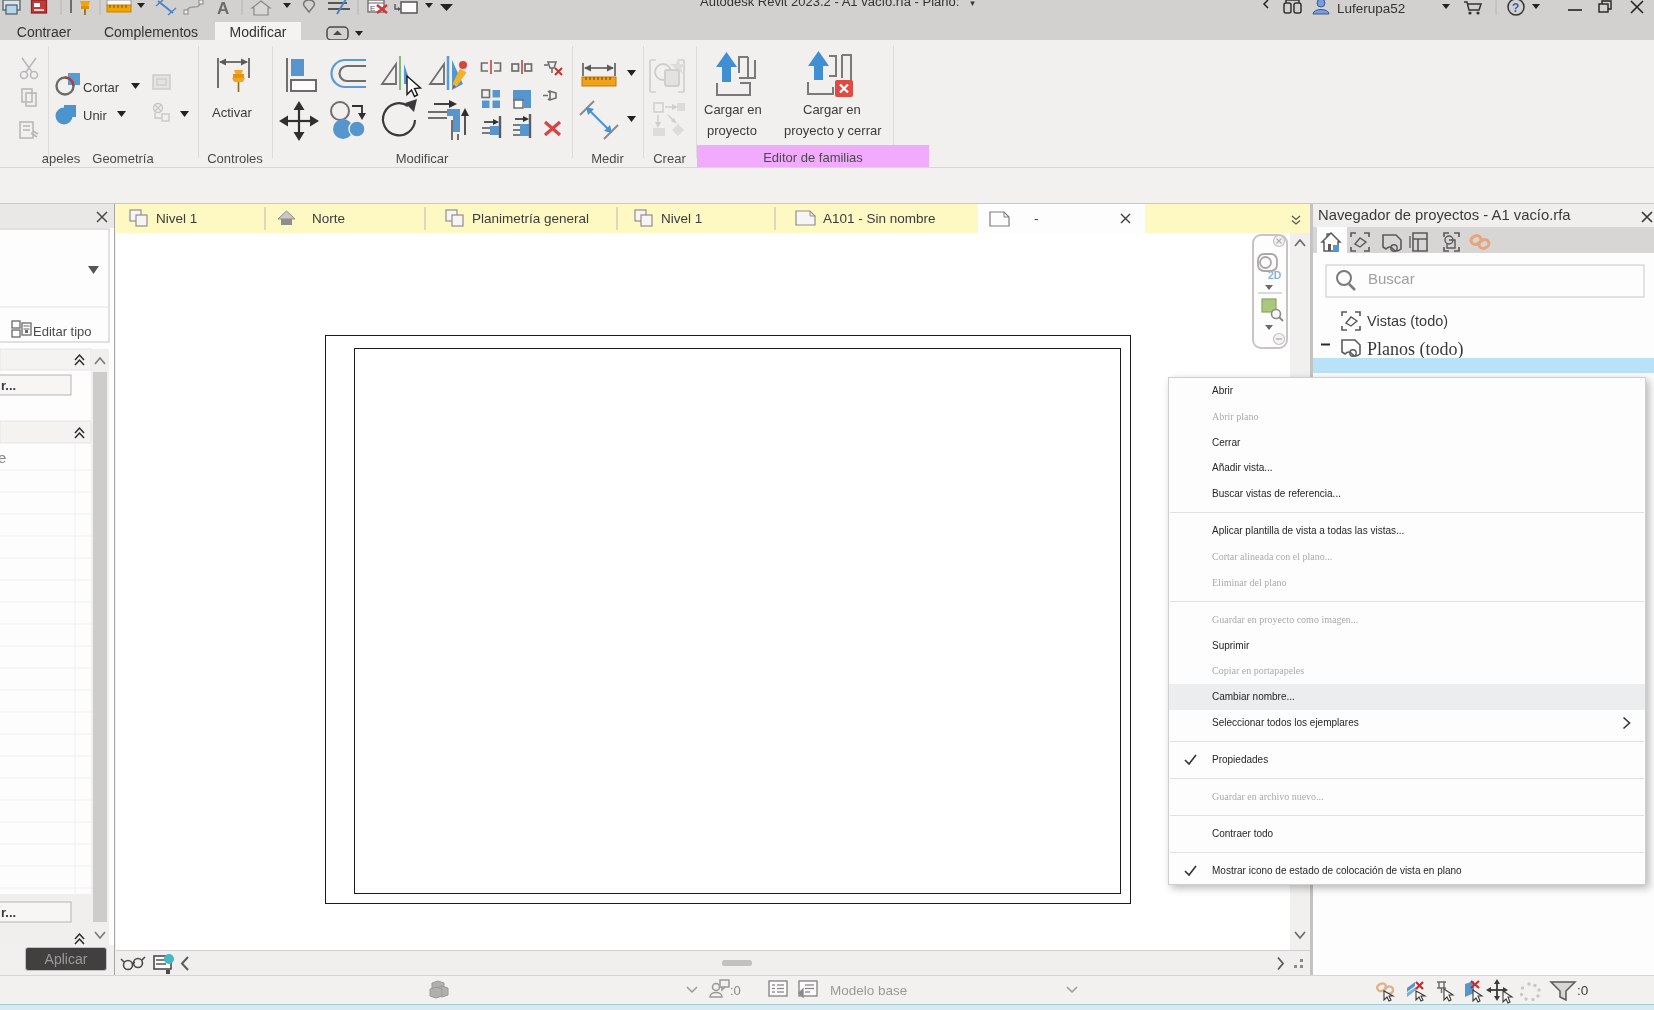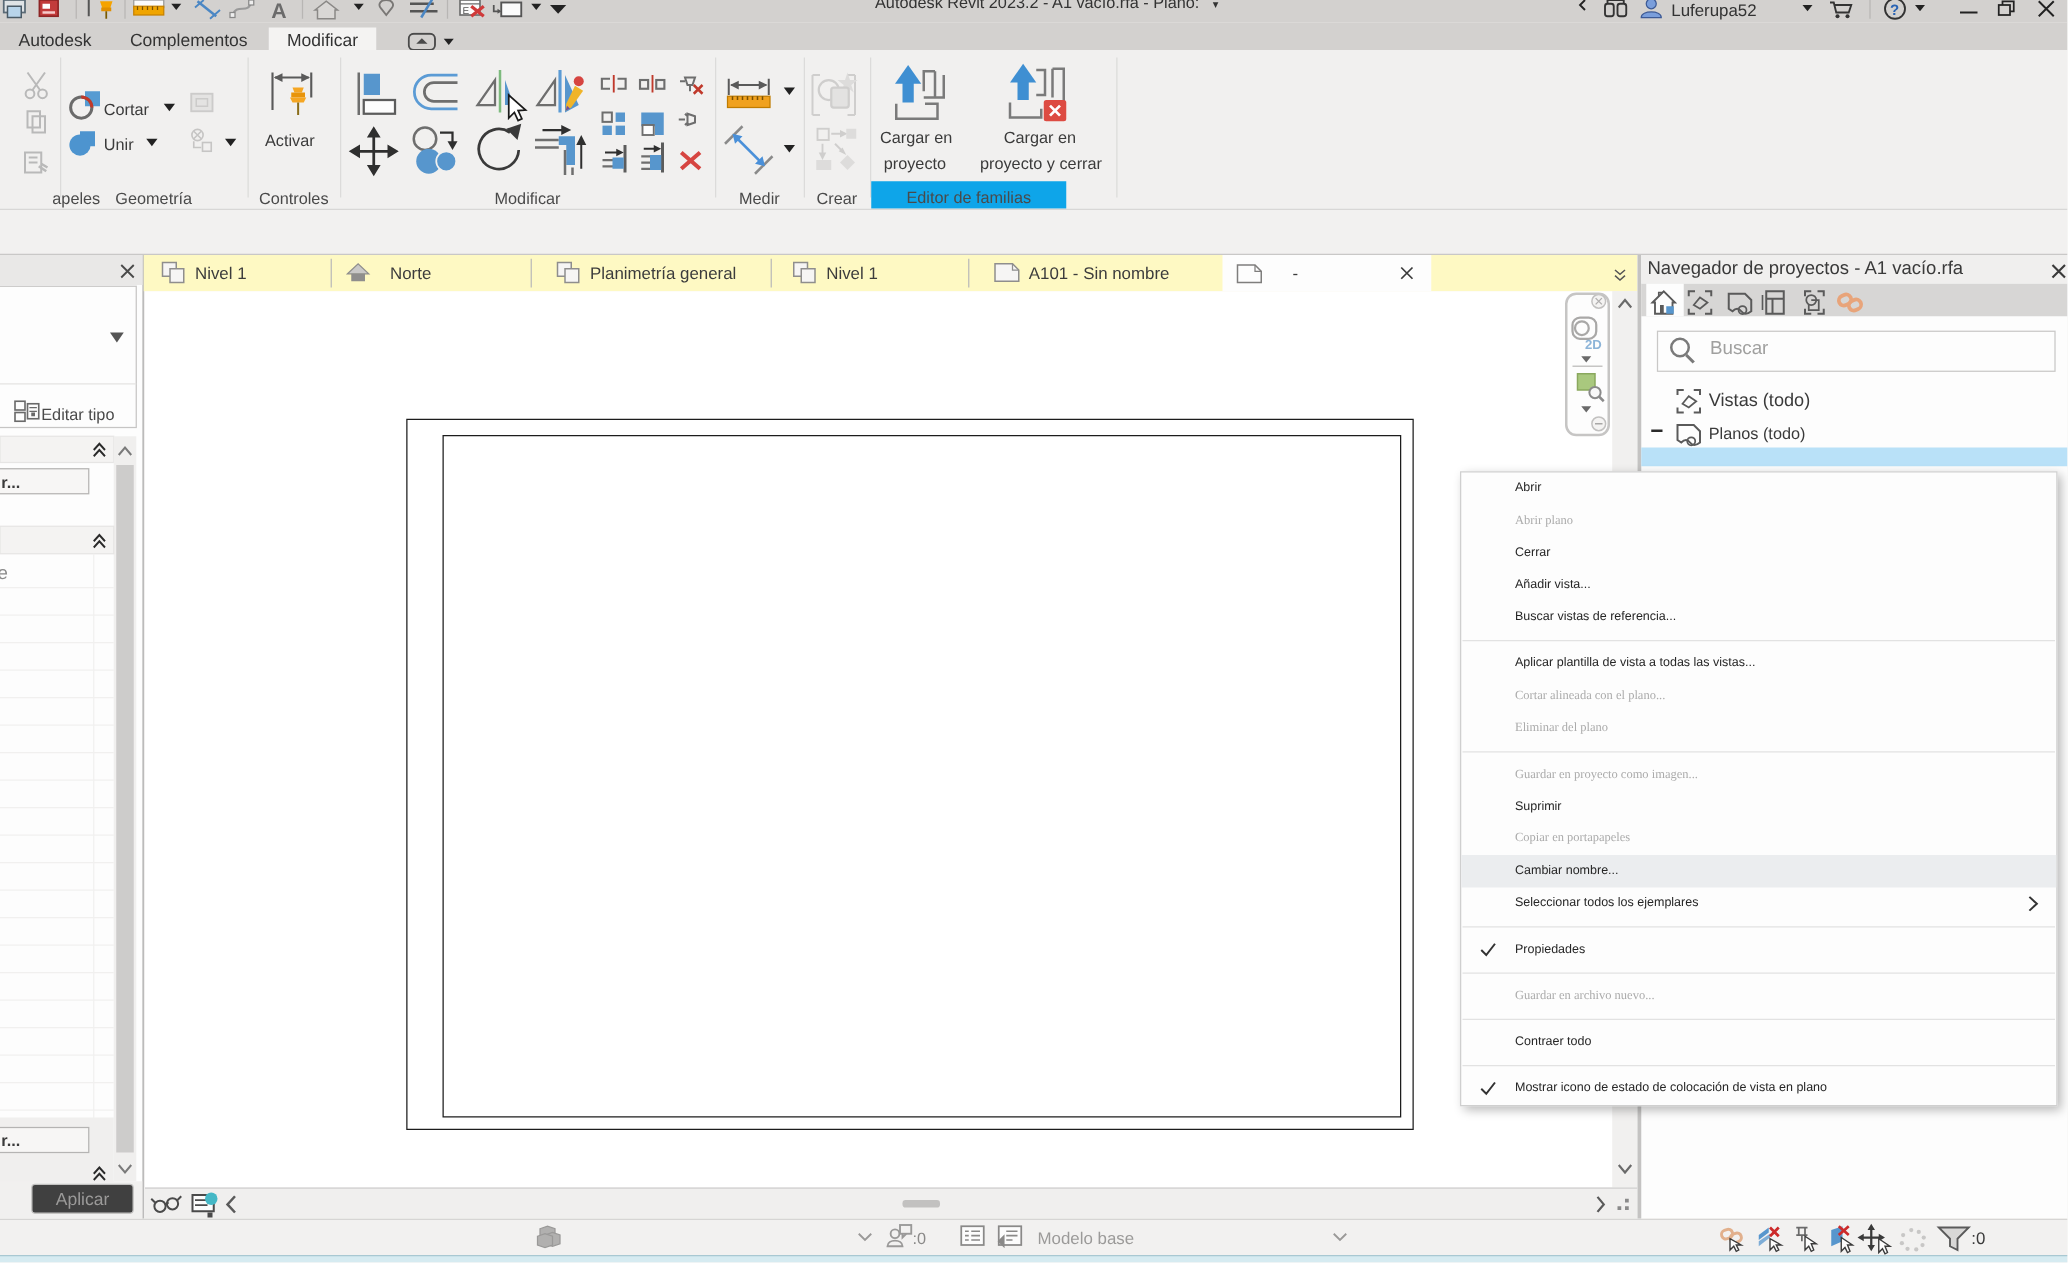--- a/index.html
+++ b/index.html
@@ -135,7 +135,7 @@
   </svg>
 </div>
 <div class="abs" id="tabrow">
-  <div class="rtab" style="left:13px;width:62px;">Autodesk</div>
+  <div class="rtab" style="left:13px;width:62px;">Contraer</div>
   <div class="rtab" style="left:96px;width:110px;">Complementos</div>
   <div id="activetab" class="abs">Modificar</div>
   <svg class="abs" style="left:326px;top:8px;" width="40" height="15" viewBox="0 0 40 15">

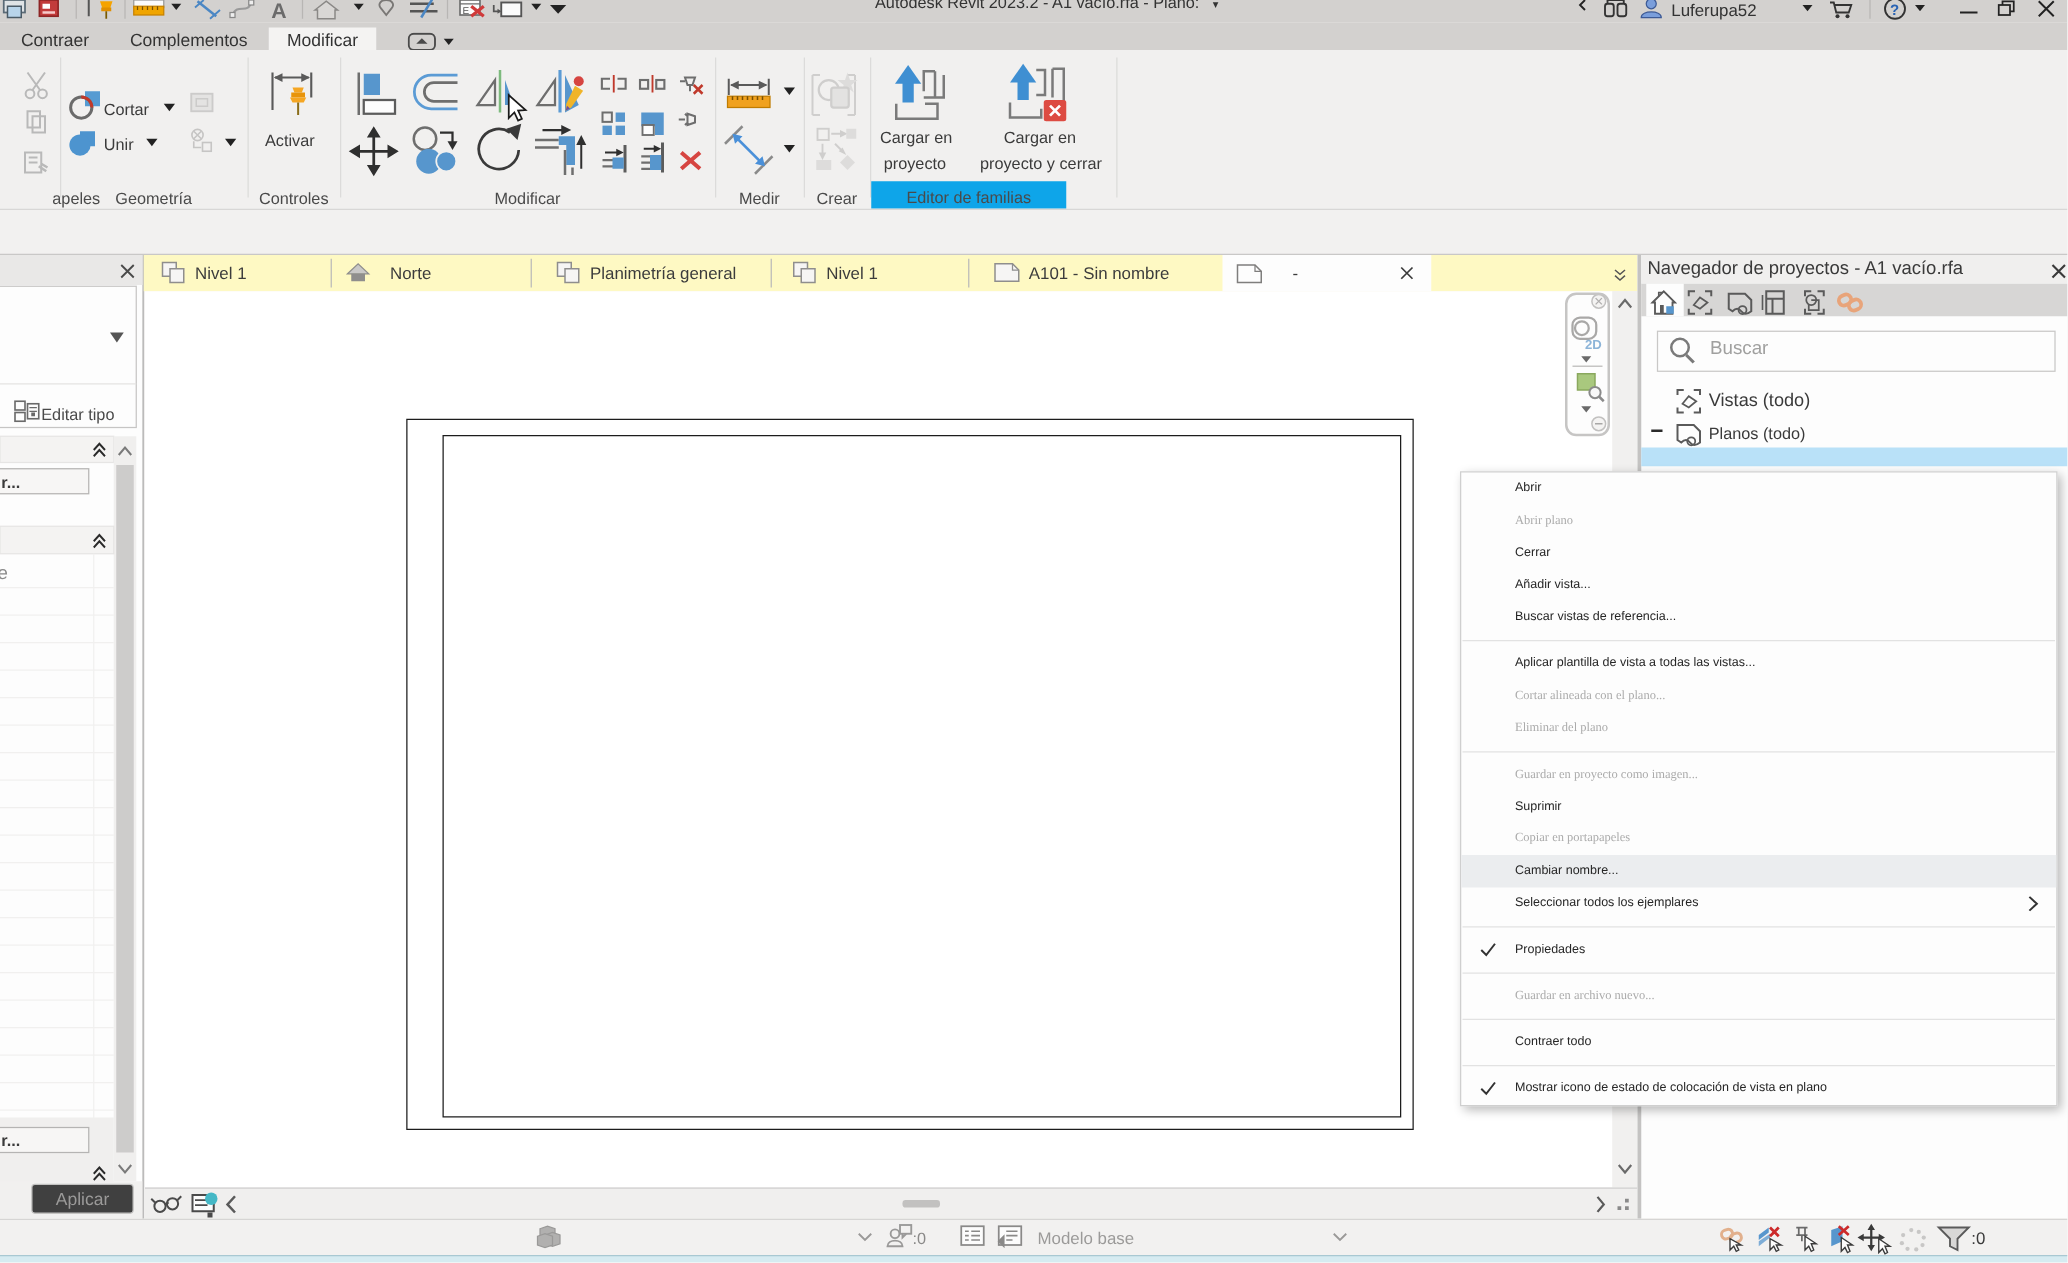--- a/index.html
+++ b/index.html
@@ -158,7 +158,7 @@
   <div class="plabel" style="left:272px;width:300px;">Modificar</div>
   <div class="plabel" style="left:572px;width:71px;">Medir</div>
   <div class="plabel" style="left:643px;width:53px;">Crear</div>
-  <div class="plabel" style="left:697px;width:156px;background:#0ea5e9;top:105px;height:22px;line-height:25px;">Editor de familias</div>
+  <div class="plabel" style="left:697px;width:232px;background:#f0abfc;top:105px;height:22px;line-height:25px;">Editor de familias</div>
   <svg class="abs" style="left:0;top:0;" width="1654" height="127" viewBox="0 0 1654 127">
     <g stroke="#b9b9b9" fill="none" stroke-width="1.6">
 

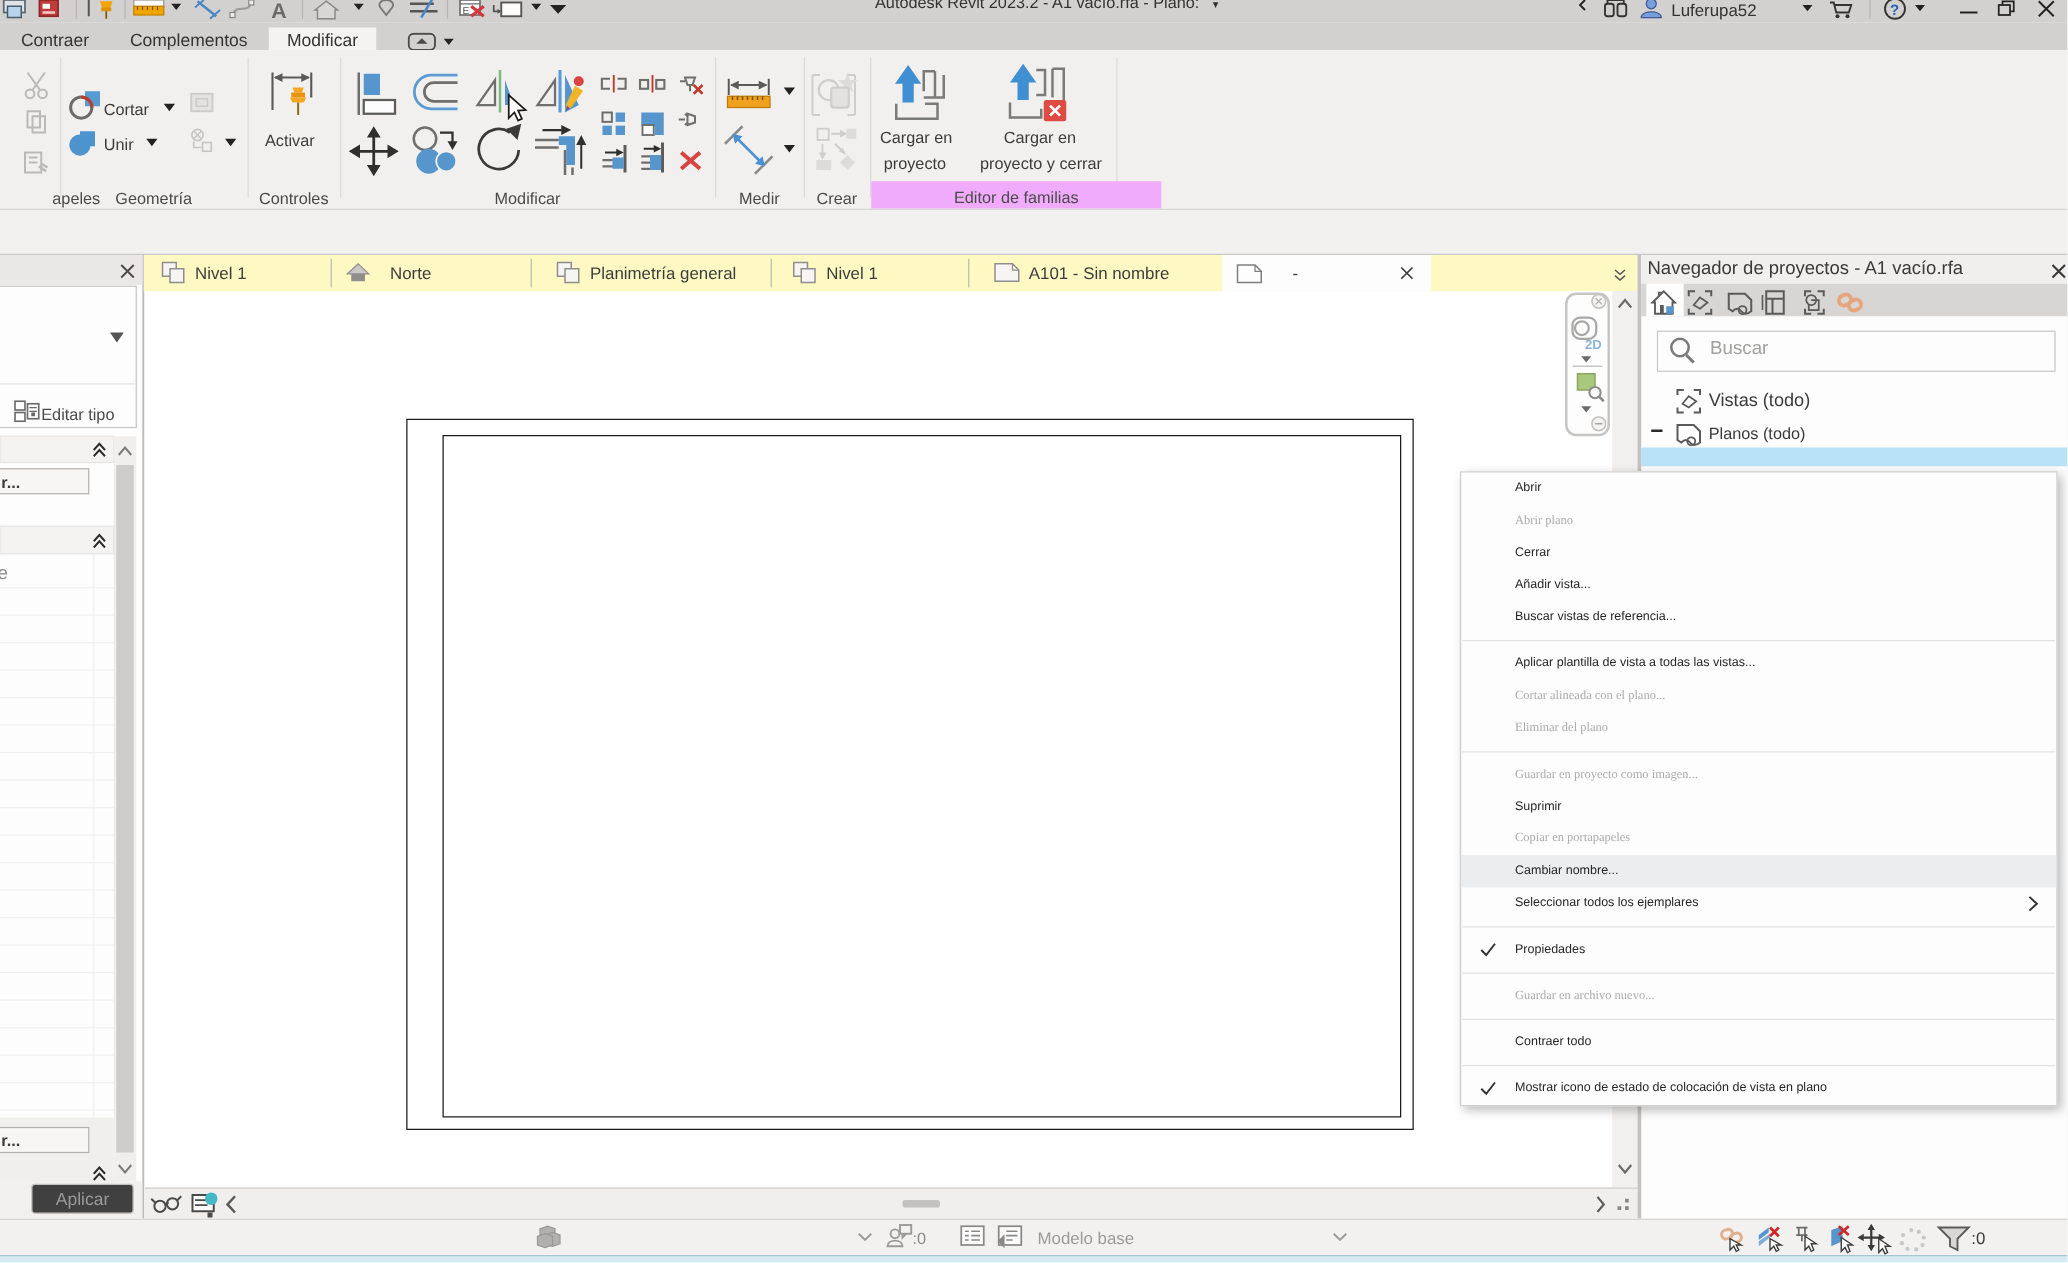--- a/index.html
+++ b/index.html
@@ -608,7 +608,7 @@
     <line x1="8" y1="140.5" x2="17" y2="140.5" stroke="#2a2a2a" stroke-width="2"></line>
   </svg>
   <div class="abs" style="left:54px;top:109px;font-size:14.5px;color:#3a3a3a;">Vistas (todo)</div>
-  <div class="abs" style="left:54px;top:135px;font-size:13px;color:#3a3a3a;">Planos (todo)</div>
+  <div class="abs" style="left:54px;top:135px;font-size:18px;color:#3a3a3a;font-family:Liberation Serif, serif;">Planos (todo)</div>
   <div class="abs" style="left:55px;top:66px;font-size:15px;color:#a0a09f;">Buscar</div>
   <div class="abs" style="left:0;top:154px;width:341px;height:15px;background:#b9e1f8;"></div>
 </div>

